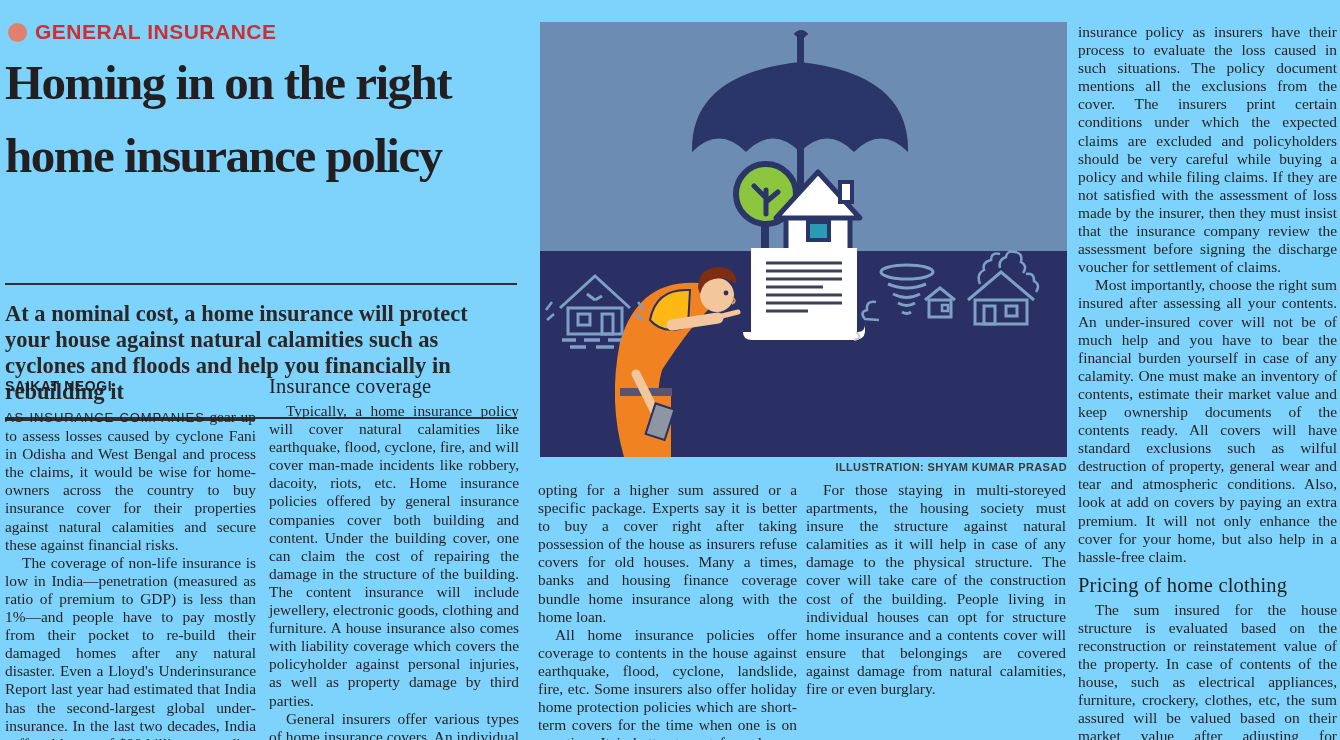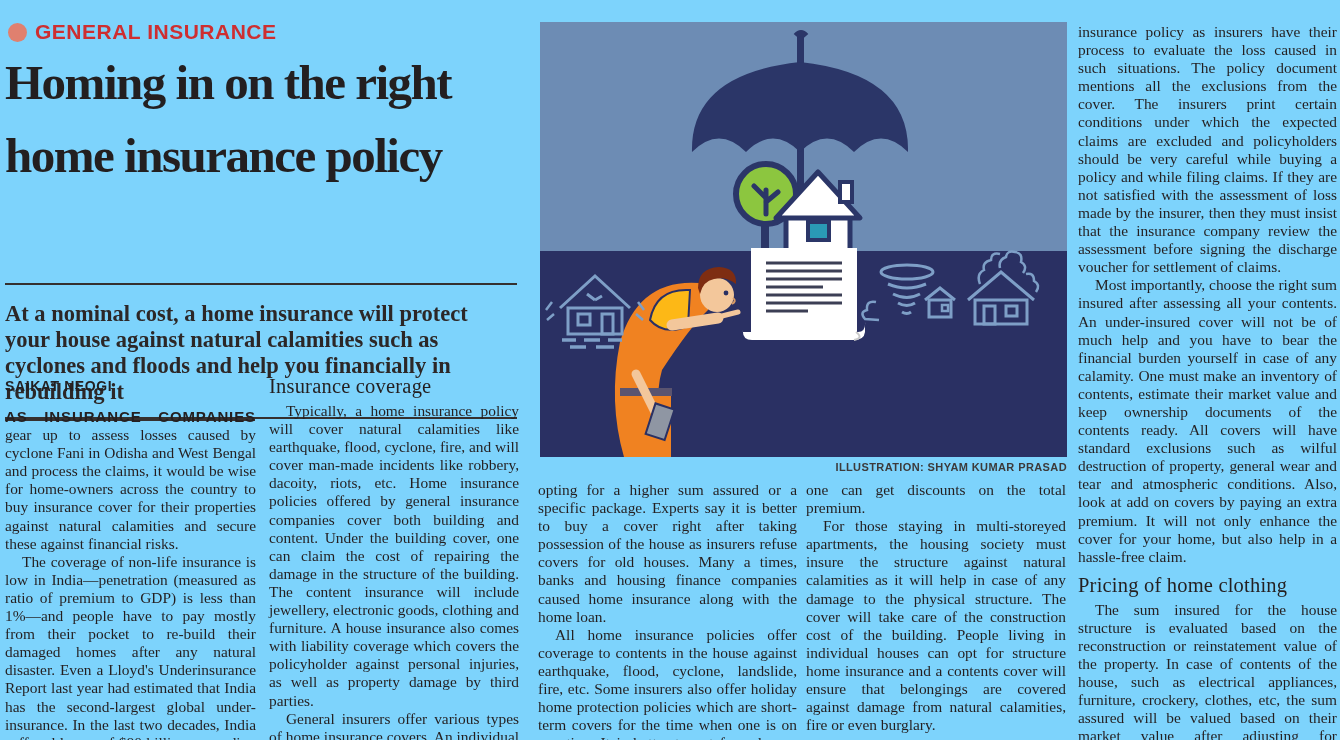--- a/index.html
+++ b/index.html
@@ -44,8 +44,8 @@
   .col p { margin:0; }
   .col p.indent { text-indent:17px; }
   .lead-in {
-    font-family:"Liberation Sans", sans-serif; font-weight:bold;
-    font-size:15px; letter-spacing:0.9px;
+    font-family:"Liberation Sans", sans-serif; font-weight:normal;
+    font-size:13px; letter-spacing:0.9px;
   }
   .sec-heading {
     font-size:20.5px; line-height:24px; font-weight:normal;

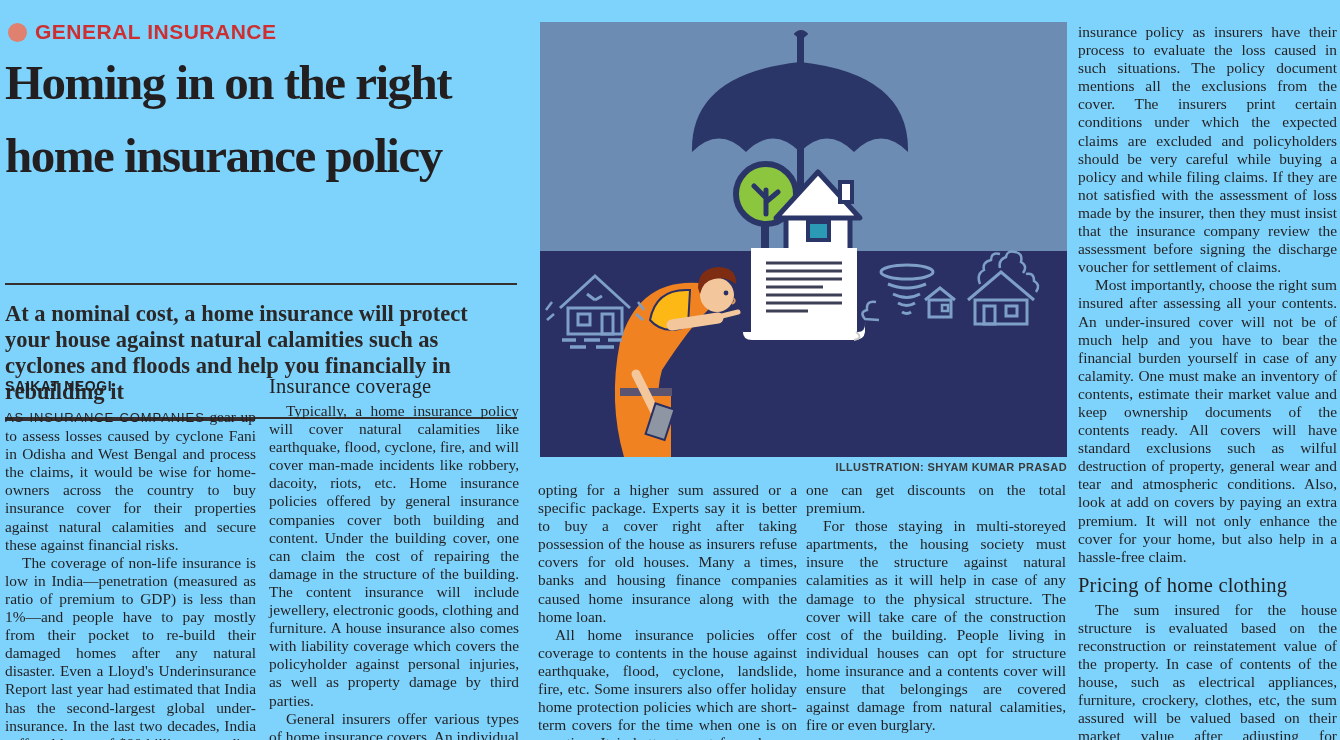--- a/index.html
+++ b/index.html
@@ -189,7 +189,7 @@
   <div class="illo-caption">ILLUSTRATION: SHYAM KUMAR PRASAD</div>
 
   <div class="col col3">
-    <p>opting for a higher sum assured or a specific package. Experts say it is better to buy a cover right after taking possession of the house as insurers refuse covers for old houses. Many a times, banks and housing finance companies caused home insurance along with the home loan.</p>
+    <p>opting for a higher sum assured or a specific package. Experts say it is better to buy a cover right after taking possession of the house as insurers refuse covers for old houses. Many a times, banks and housing finance coverage bundle home insurance along with the home loan.</p>
     <p class="indent">All home insurance policies offer coverage to contents in the house against earthquake, flood, cyclone, landslide, fire, etc. Some insurers also offer holiday home protection policies which are short-term covers for the time when one is on vacation. It is better to opt for a longer cover which will save the hassle of renewing it every year, and</p>
   </div>
 

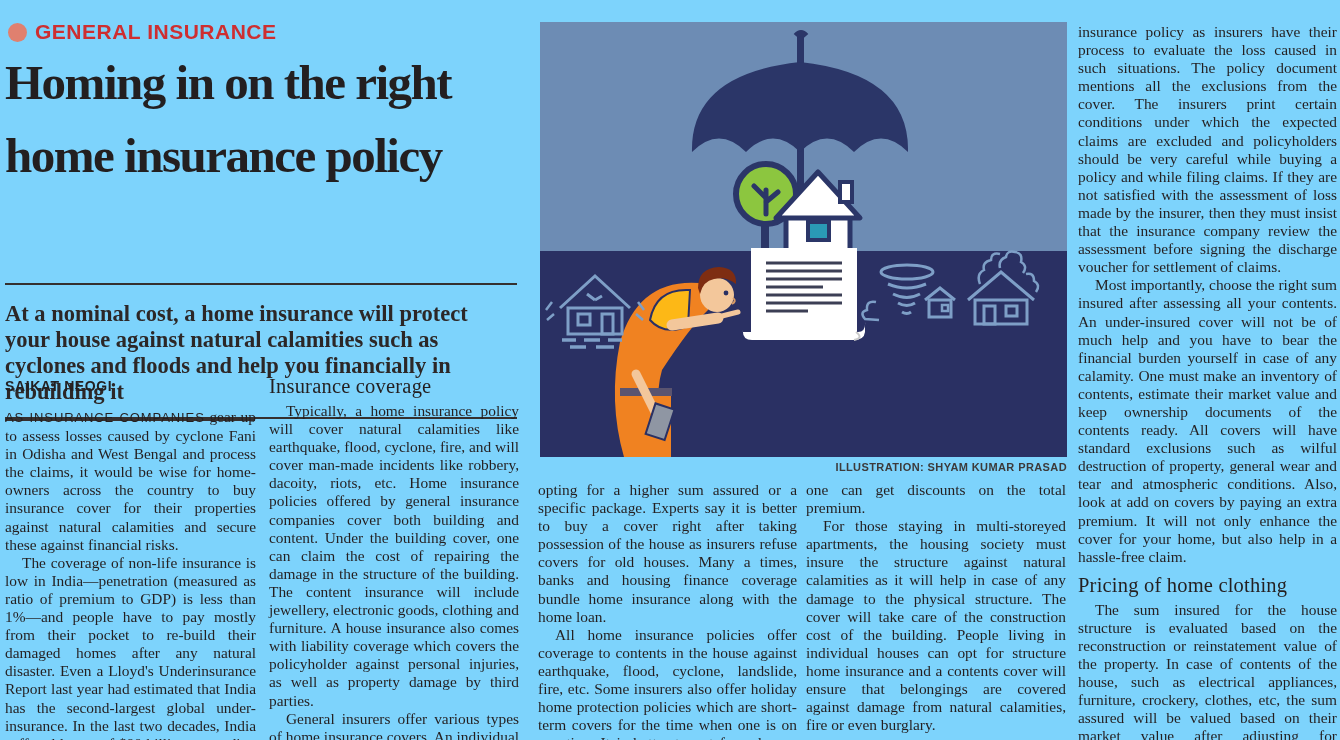--- a/index.html
+++ b/index.html
@@ -194,7 +194,6 @@
   </div>
 
   <div class="col col4">
-    <p>one can get discounts on the total premium.</p>
     <p class="indent">For those staying in multi-storeyed apartments, the housing society must insure the structure against natural calamities as it will help in case of any damage to the physical structure. The cover will take care of the construction cost of the building. People living in individual houses can opt for structure home insurance and a contents cover will ensure that belongings are covered against damage from natural calamities, fire or even burglary.</p>
 
   </div>

